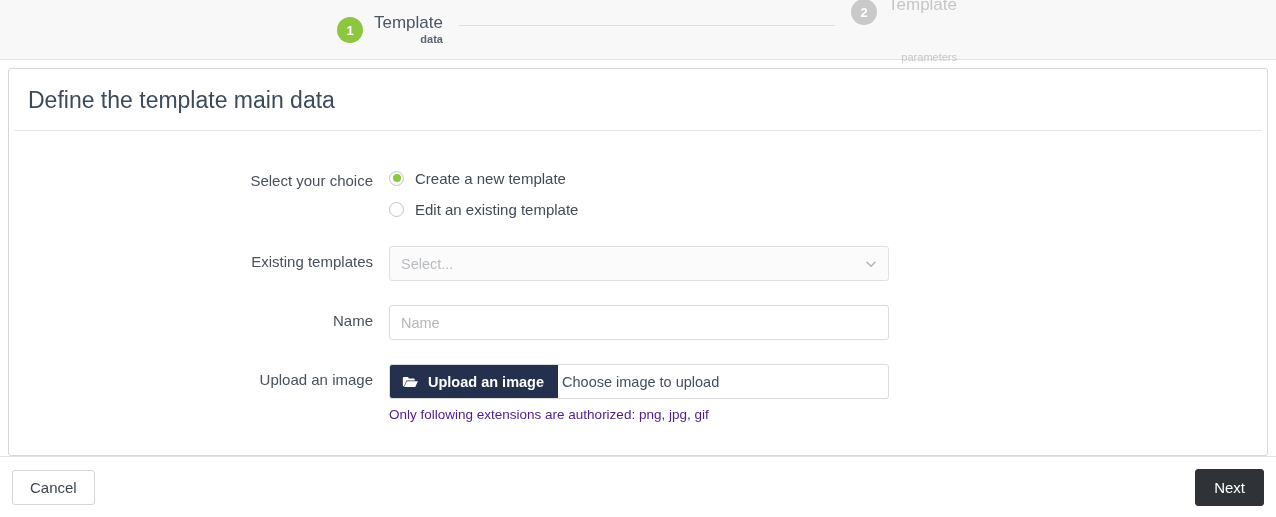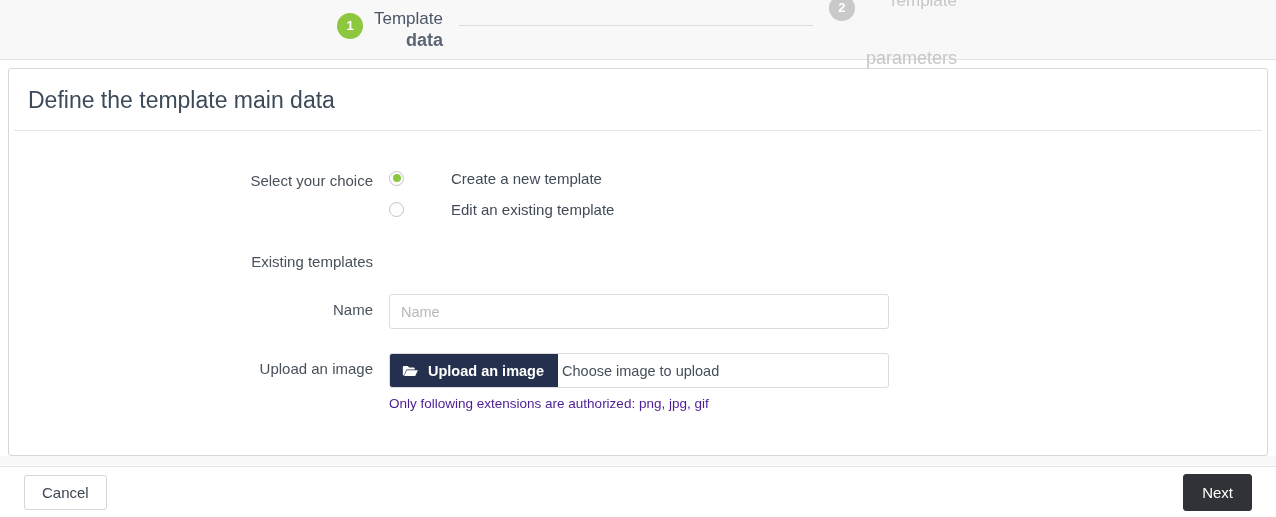--- a/index.html
+++ b/index.html
@@ -65,7 +65,7 @@
     display: block;
   }
   .step-sub {
-    font-size: 18px;
+    font-size: 11px;
     font-weight: bold;
     color: #5b6573;
     display: block;

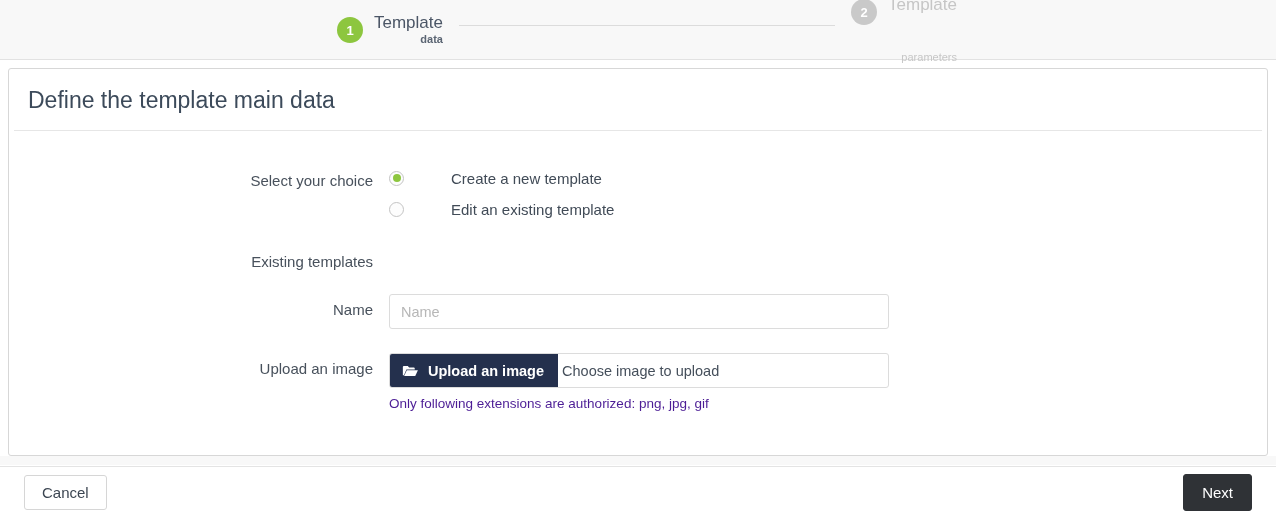--- a/index.html
+++ b/index.html
@@ -163,7 +163,6 @@
   .radio-label {
     font-size: 15px;
     color: #414b57;
-    margin-left: 36px;
   }
 
   

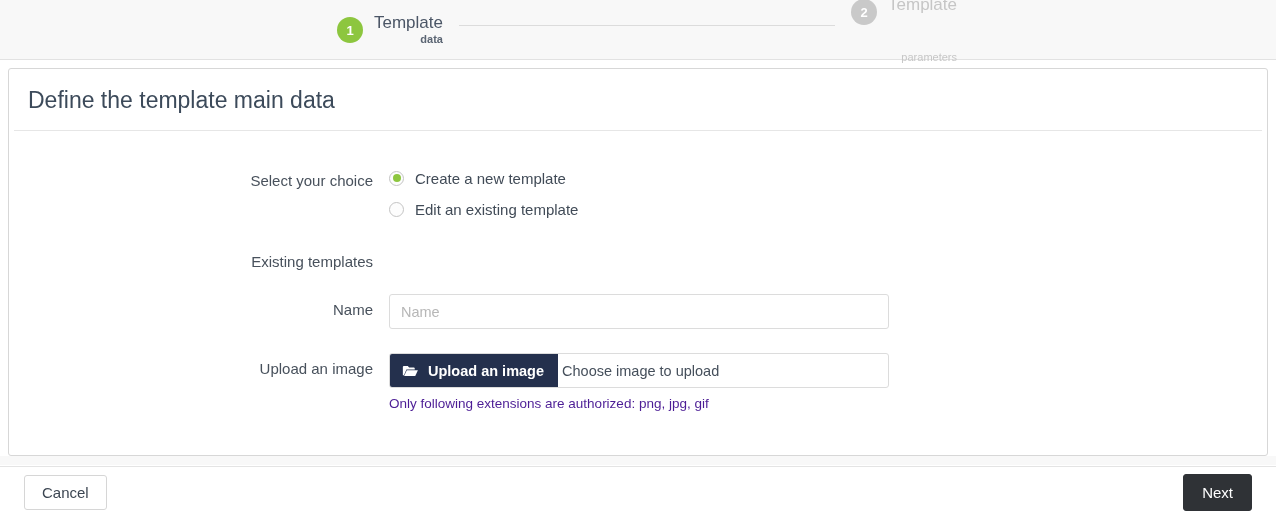--- a/index.html
+++ b/index.html
@@ -347,6 +347,14 @@
 
     <div class="form-row">
       <div class="form-label">Existing templates</div>
+      <div class="form-control">
+        <div class="select-box">
+          <span class="select-value">Select...</span>
+          <svg class="chev" viewBox="0 0 14 14">
+            <path d="M3 5.2 L7 9.2 L11 5.2" fill="none" stroke-width="1.6" stroke-linecap="round" stroke-linejoin="round"></path>
+          </svg>
+        </div>
+      </div>
     </div>
 
     <div class="form-row">

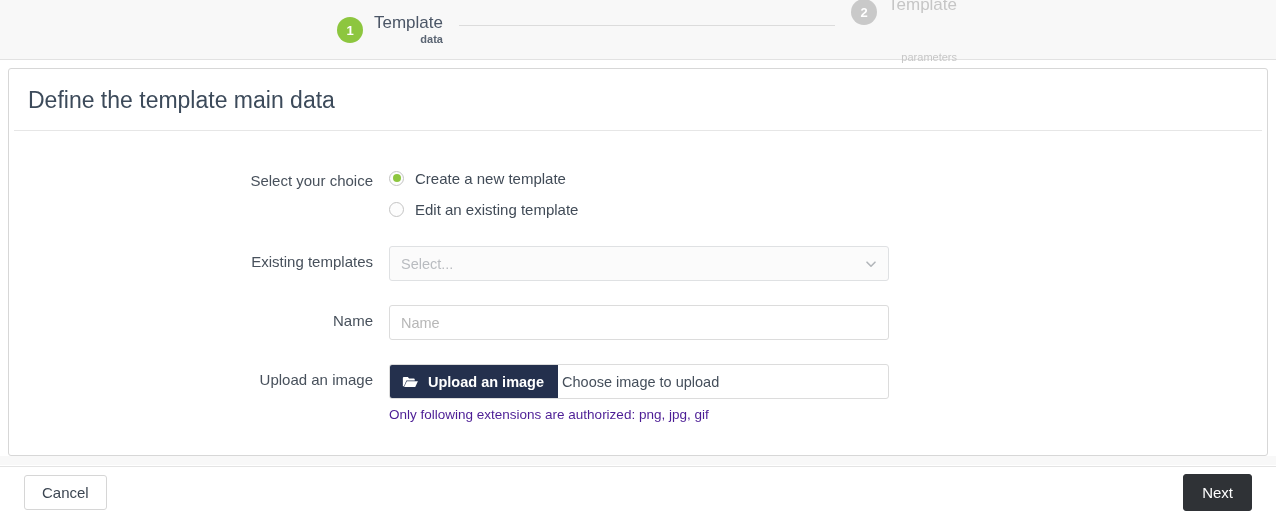--- a/index.html
+++ b/index.html
@@ -255,13 +255,13 @@
     left: 0;
     right: 0;
     bottom: 0;
-    height: 51px;
+    height: 61px;
     background: #ffffff;
     border-top: 1px solid #e4e4e4;
     display: flex;
     align-items: center;
     justify-content: space-between;
-    padding: 0 24px;
+    padding: 0 12px;
   }
   .btn-cancel {
     background: #ffffff;

